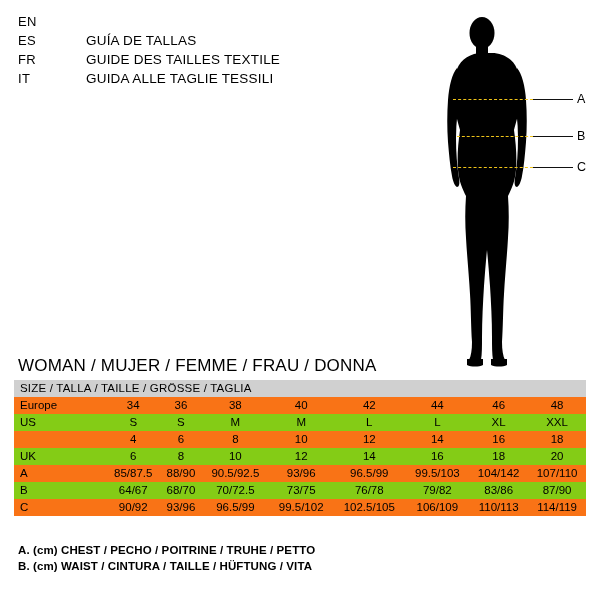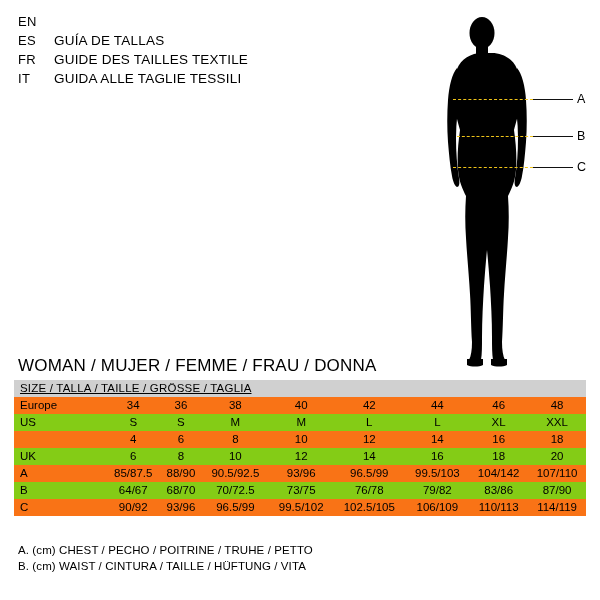--- a/index.html
+++ b/index.html
@@ -32,6 +32,7 @@
     display: flex;
     align-items: baseline;
     height: 19px;
+    gap: 32px;
   }
   .lang-code {
     width: 36px;

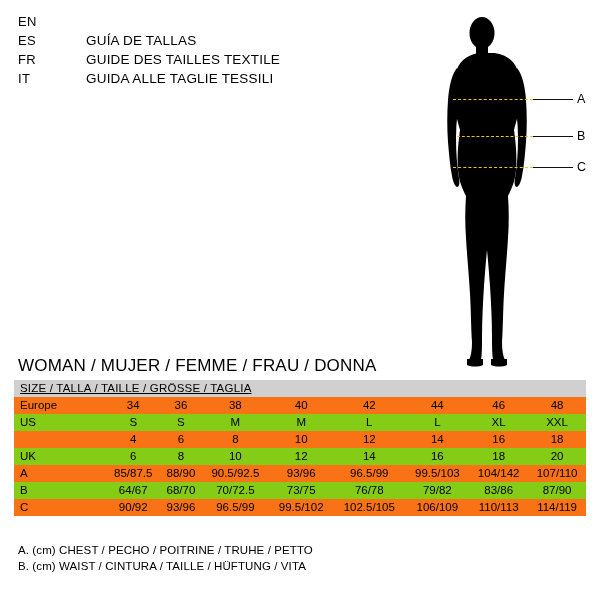--- a/index.html
+++ b/index.html
@@ -107,7 +107,6 @@
   }
   tr.header-row {
     background: #d0d0d0;
-    text-decoration: underline;
   }
   tr.header-row td {
     font-weight: normal;

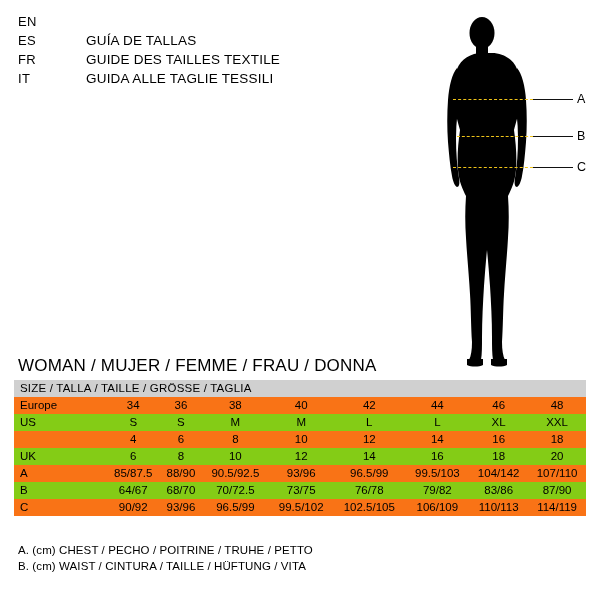--- a/index.html
+++ b/index.html
@@ -132,7 +132,7 @@
   }
   .footnote {
     font-size: 11.5px;
-    font-weight: normal;
+    font-weight: bold;
     line-height: 16px;
     letter-spacing: 0.1px;
   }

